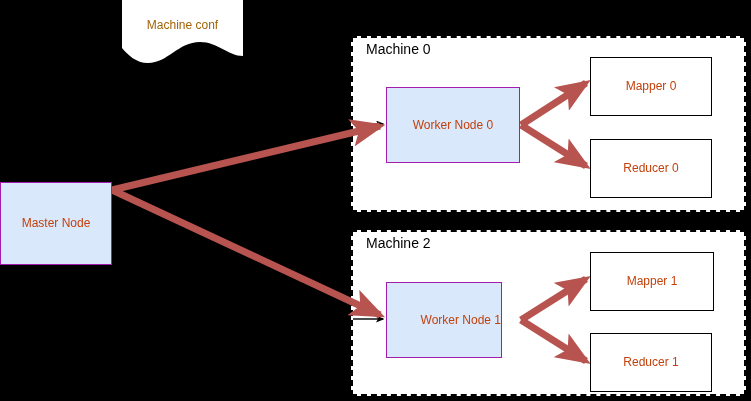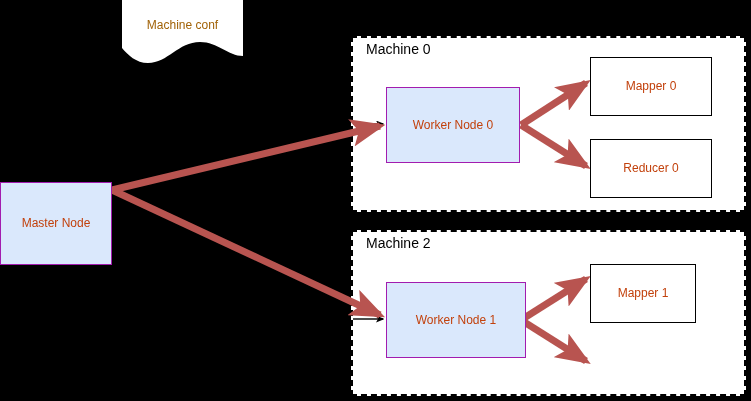--- a/index.html
+++ b/index.html
@@ -71,7 +71,7 @@
   #worker-node-1 { left: 386px; top: 282px; width: 140px; height: 76px; }
   #mapper-0      { left: 590px; top: 57px;  width: 122px; height: 59px; }
   #reducer-0     { left: 590px; top: 139px; width: 122px; height: 59px; }
-  #mapper-1      { left: 590px; top: 264px; width: 106px; height: 59px; }
+  #mapper-1      { left: 590px; top: 252px; width: 124px; height: 59px; }
   #reducer-1     { left: 590px; top: 333px; width: 122px; height: 59px; }
   #machine-0-box { left: 351px; top: 36px;  width: 395px; height: 176px; }
   #machine-1-box { left: 351px; top: 230px; width: 395px; height: 166px; }

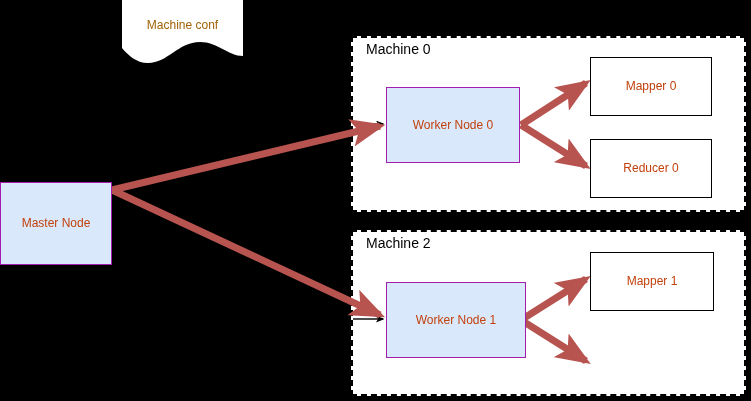--- a/index.html
+++ b/index.html
@@ -68,7 +68,7 @@
   
   #master-node   { left: 0px;   top: 150px; width: 112px; height: 83px; margin-top: 32px; }
   #worker-node-0 { left: 386px; top: 87px;  width: 134px; height: 76px; }
-  #worker-node-1 { left: 386px; top: 282px; width: 140px; height: 76px; }
+  #worker-node-1 { left: 386px; top: 282px; width: 116px; height: 76px; justify-content: flex-end; }
   #mapper-0      { left: 590px; top: 57px;  width: 122px; height: 59px; }
   #reducer-0     { left: 590px; top: 139px; width: 122px; height: 59px; }
   #mapper-1      { left: 590px; top: 252px; width: 124px; height: 59px; }

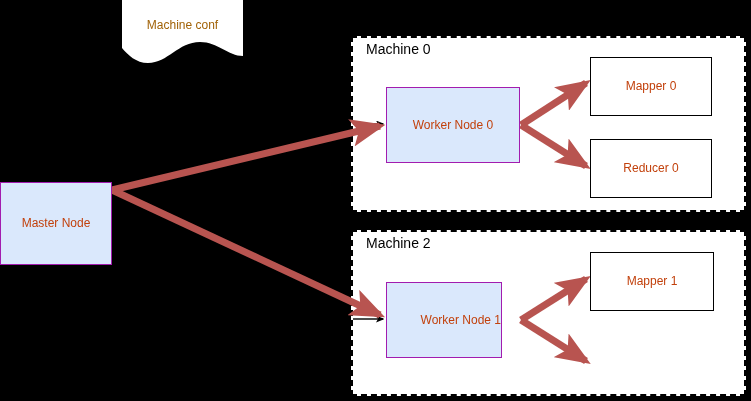--- a/index.html
+++ b/index.html
@@ -145,6 +145,9 @@
     <span>Mapper 1</span>
   </div>
 
+  <div class="node node-white" id="reducer-1">
+    <span>Reducer 1</span>
+  </div>
 
 </div>
 

